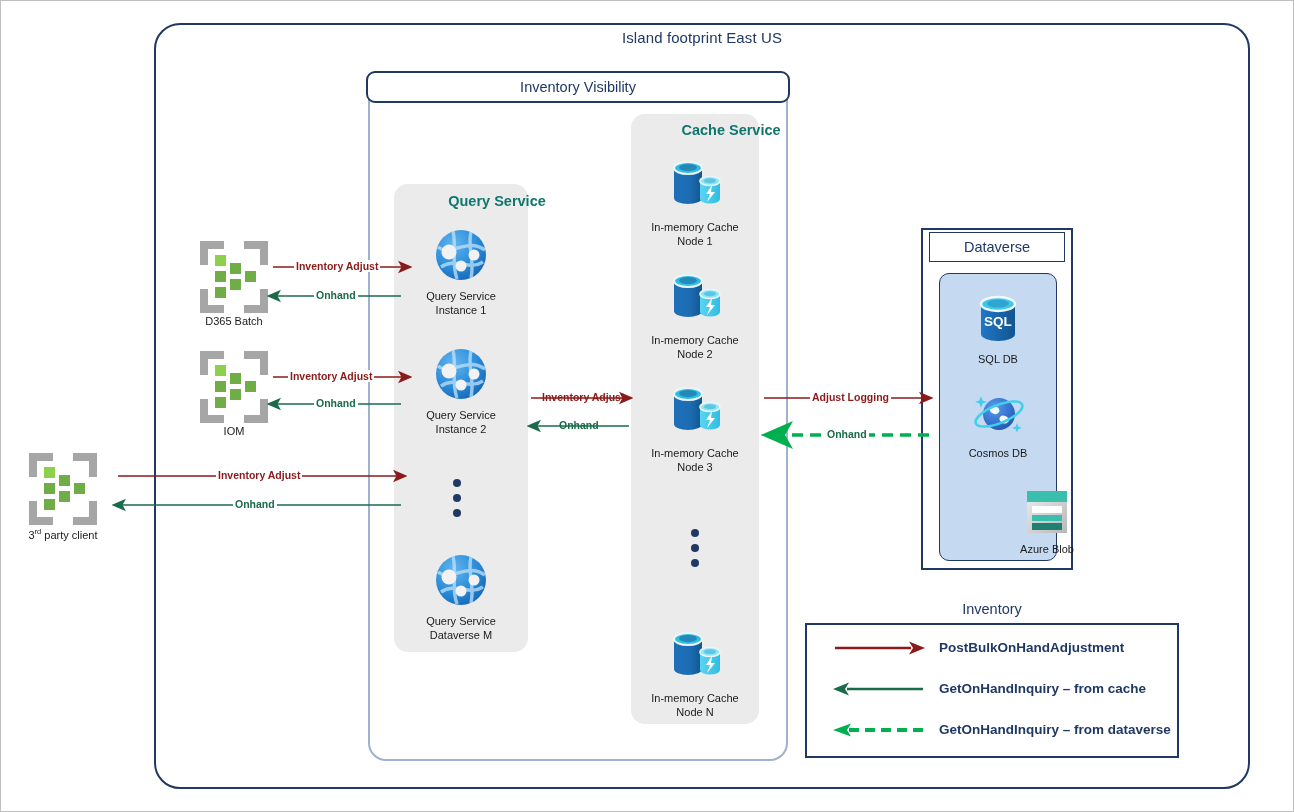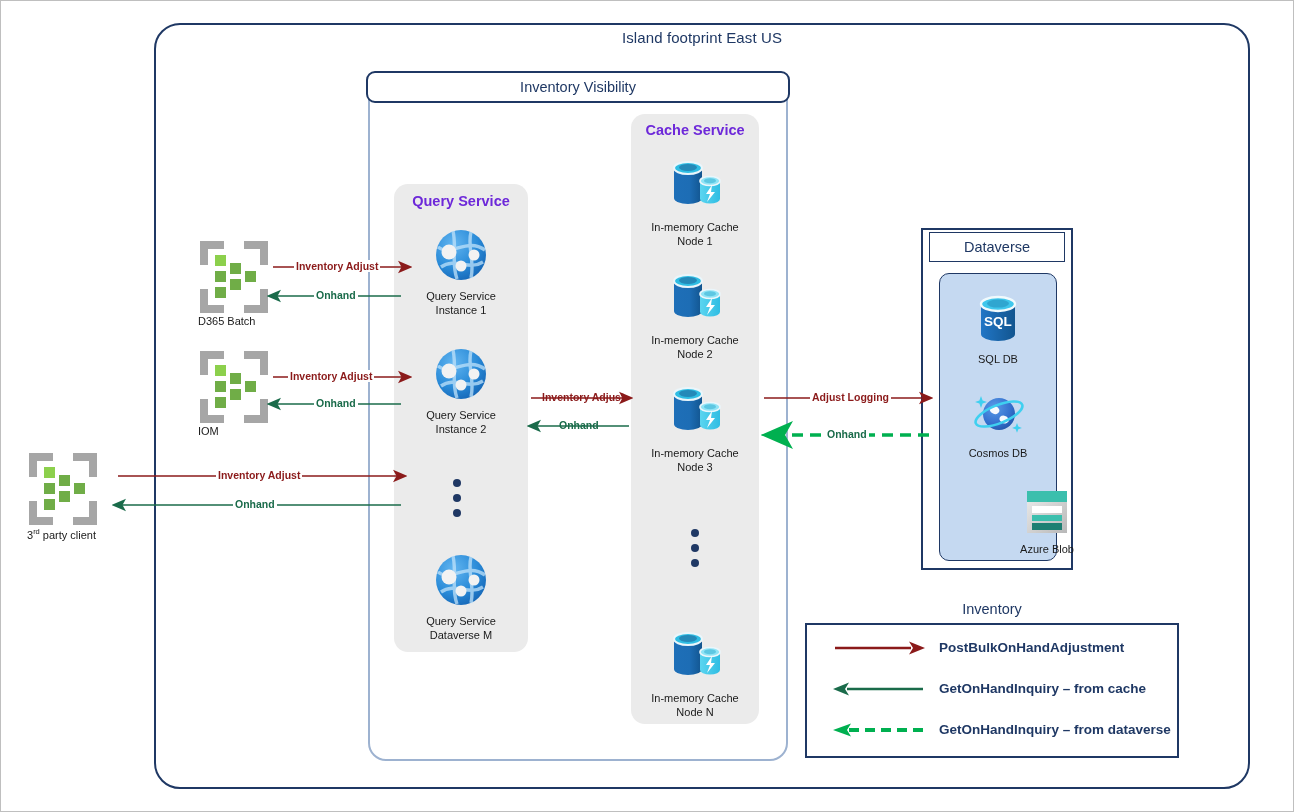--- a/index.html
+++ b/index.html
@@ -59,8 +59,9 @@
   .group-title{
     position:absolute;left:0;width:100%;
     text-align:center;
-    font-size:14.5px;color:#6d28d9;
+    font-size:14.5px;color:#0f766e;
     font-weight:bold;
+    padding-left:36px;
   }
   #query-panel{left:393px;top:183px;width:134px;height:468px;}
   #query-title{left:393px;top:192px;width:134px;}

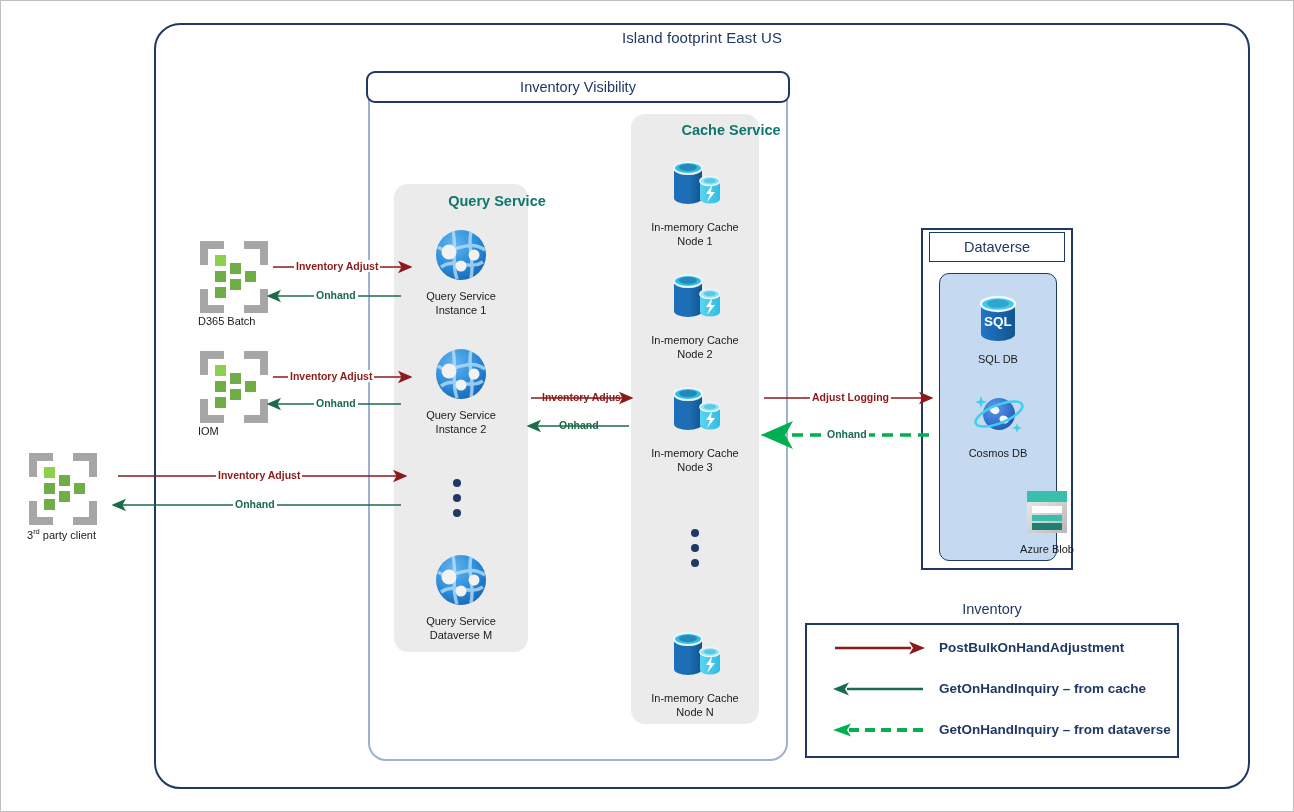--- a/index.html
+++ b/index.html
@@ -121,7 +121,7 @@
   .legend-arrow{width:92px;height:14px;flex:0 0 92px;margin-left:28px;}
 
   
-  .client{position:absolute;text-align:left;}
+  .client{position:absolute;text-align:center;}
   .client .frame{
     position:relative;width:68px;height:72px;margin:0 auto;
   }

